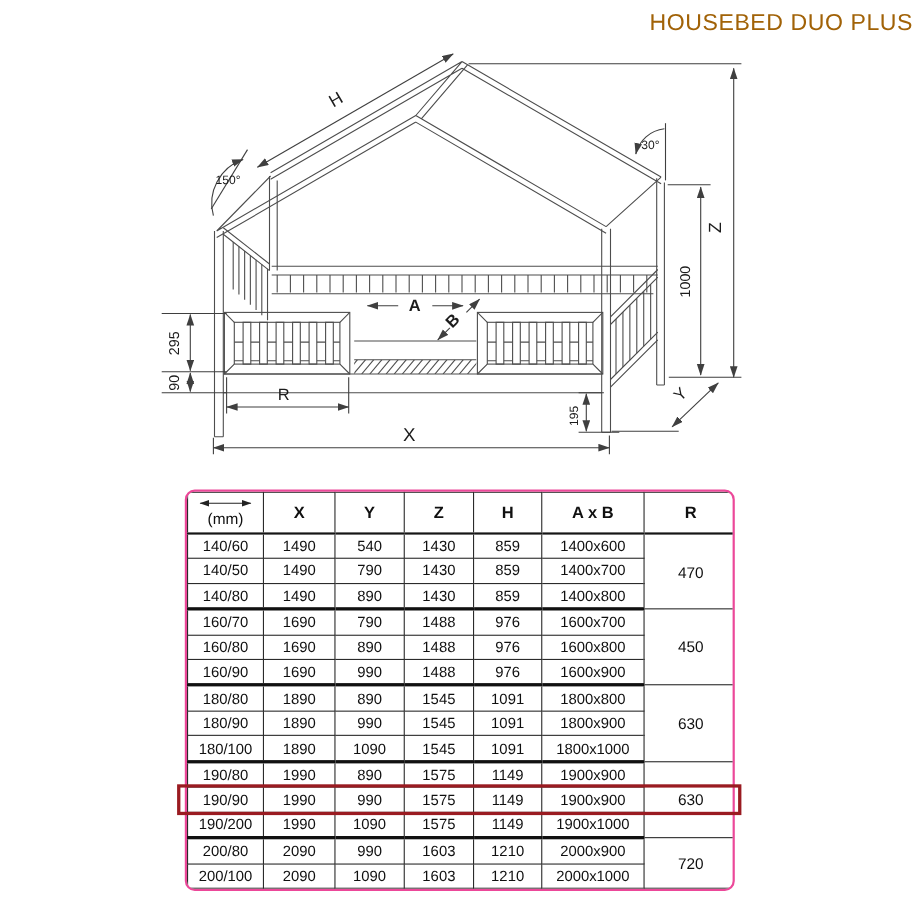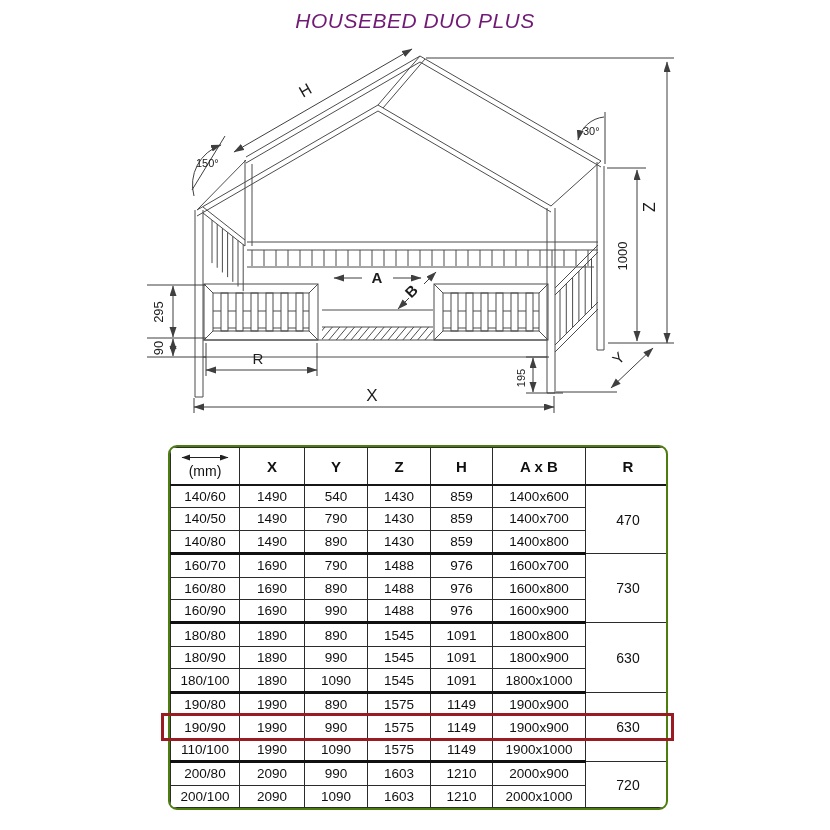--- a/index.html
+++ b/index.html
@@ -5,8 +5,8 @@
   html,body{margin:0;padding:0;background:#fff;}
   body{width:830px;height:830px;position:relative;overflow:hidden;
        font-family:"Liberation Sans",sans-serif;color:#111;}
-  .title{position:absolute;top:9px;left:0;right:0;text-align:center;
-         font-size:21px;font-weight:400;letter-spacing:.5px;color:#701a75;font-style:italic;}
+  .title{position:absolute;top:9px;left:0;right:0;text-align:right;
+         font-size:21px;font-weight:400;letter-spacing:.5px;color:#a16207;}
   svg.drawing{position:absolute;left:0;top:0;}
   .struct{stroke:#4d4d4d;stroke-width:1;fill:none;}
   .dim{stroke:#3f3f3f;stroke-width:1;fill:none;}

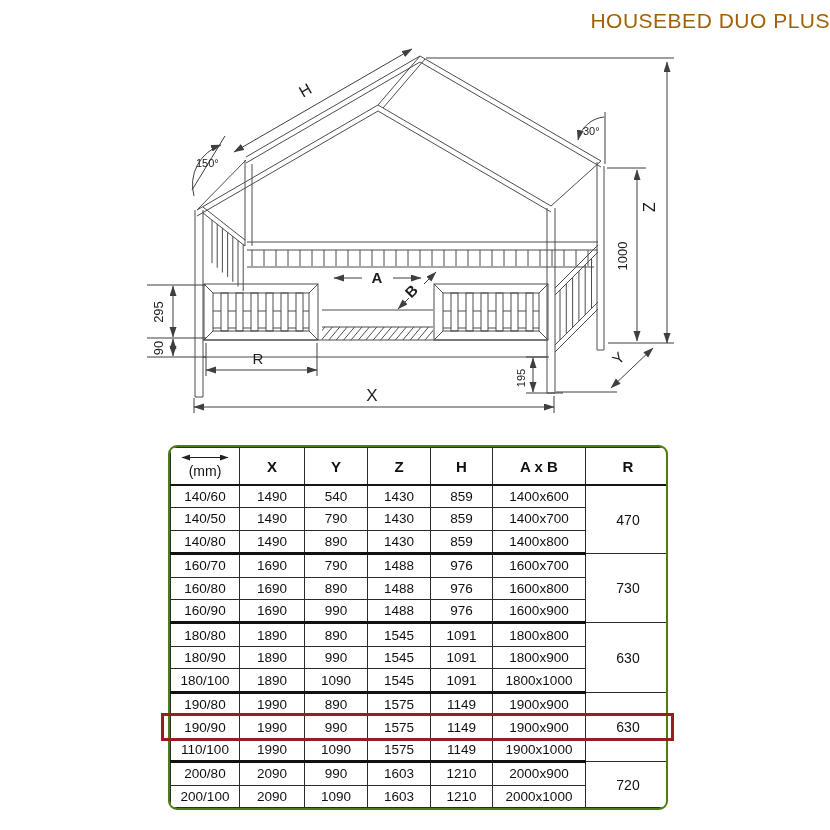--- a/index.html
+++ b/index.html
@@ -16,7 +16,7 @@
   .lab13{font-size:13px;} .lab11{font-size:11px;} .bold{font-weight:bold;}
 
   .twrap{position:absolute;left:168px;top:445px;width:500px;height:365px;
-         border:2px solid #4d7c0f;border-radius:9px;overflow:hidden;
+         border:2px solid #ec4899;border-radius:9px;overflow:hidden;
          box-sizing:border-box;background:#fff;}
   table.sizes{width:100%;height:100%;border-collapse:collapse;table-layout:fixed;}
   .sizes th,.sizes td{border:1px solid #2b2b2b;text-align:center;padding:0;

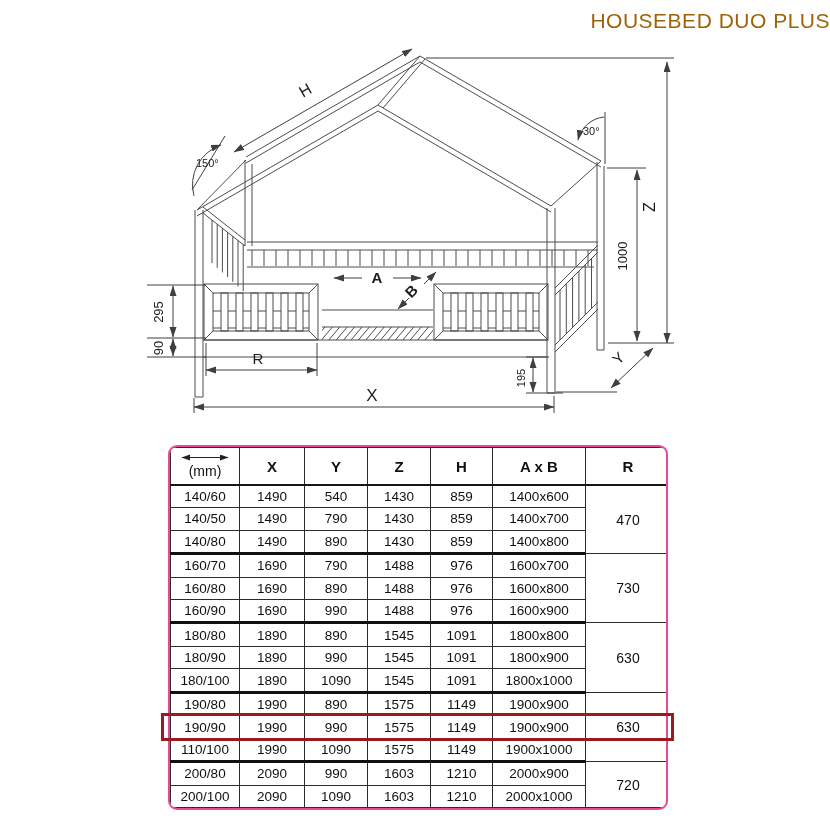--- a/index.html
+++ b/index.html
@@ -284,7 +284,7 @@
           <td>1488</td>
           <td>976</td>
           <td>1600x700</td>
-          <td class="rcell" rowspan="3">730</td>
+          <td class="rcell" rowspan="3">450</td>
         </tr>
         <tr>
           <td>160/80</td>

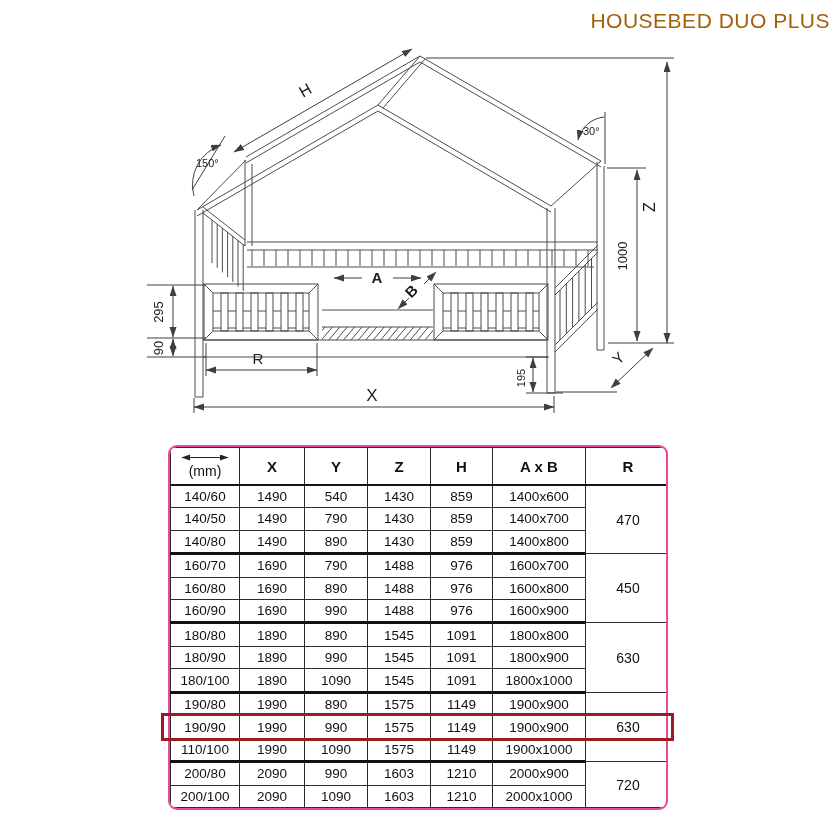--- a/index.html
+++ b/index.html
@@ -345,7 +345,7 @@
           <td>1900x900</td>
         </tr>
         <tr class="gsep">
-          <td>110/100</td>
+          <td>190/200</td>
           <td>1990</td>
           <td>1090</td>
           <td>1575</td>

